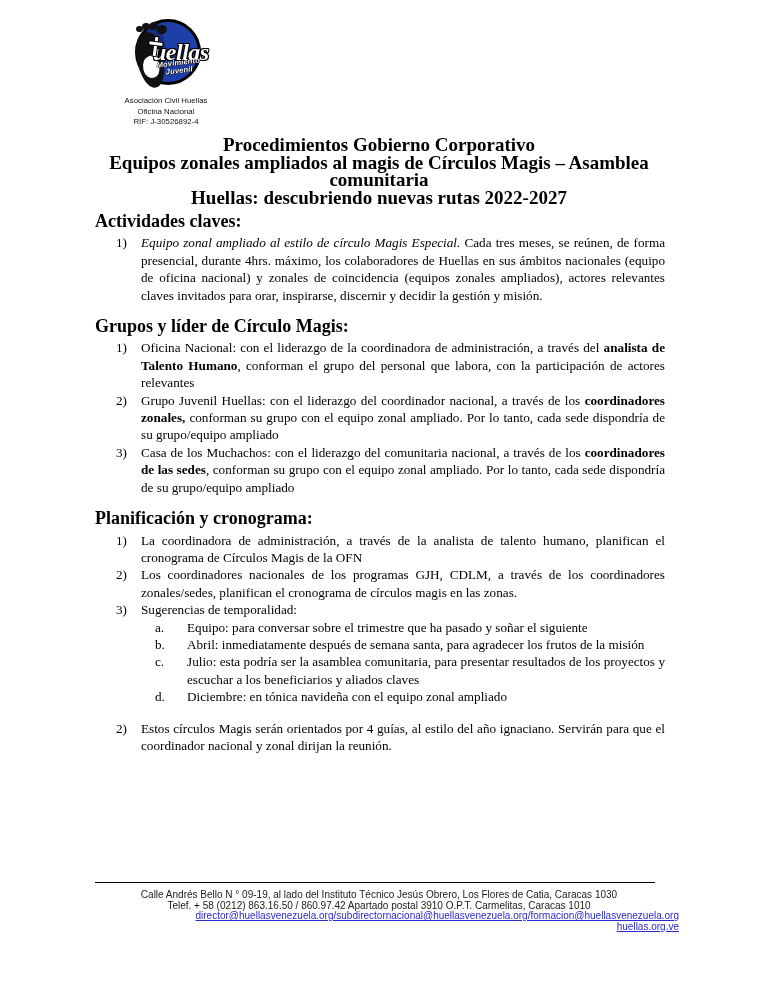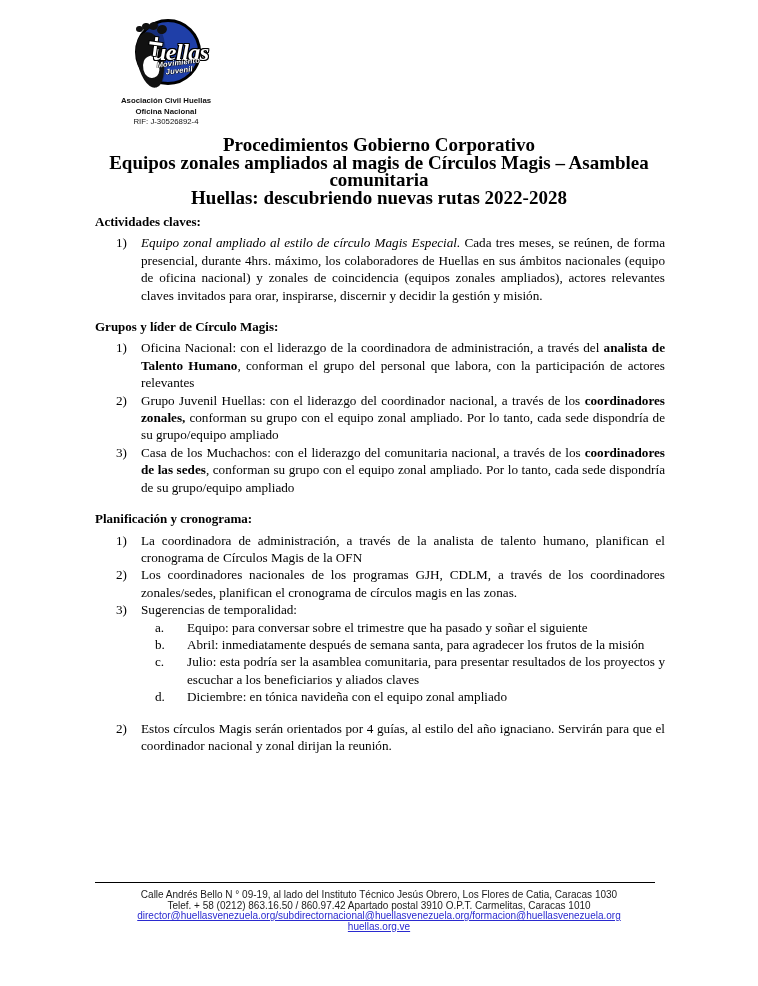--- a/index.html
+++ b/index.html
@@ -153,7 +153,7 @@
     line-height: 10.5px;
     color: #111111;
   }
-  .lh-line.b { font-weight: bold; }
+  .lh-line.b { font-weight: normal; }
 
   
   .doc-title {

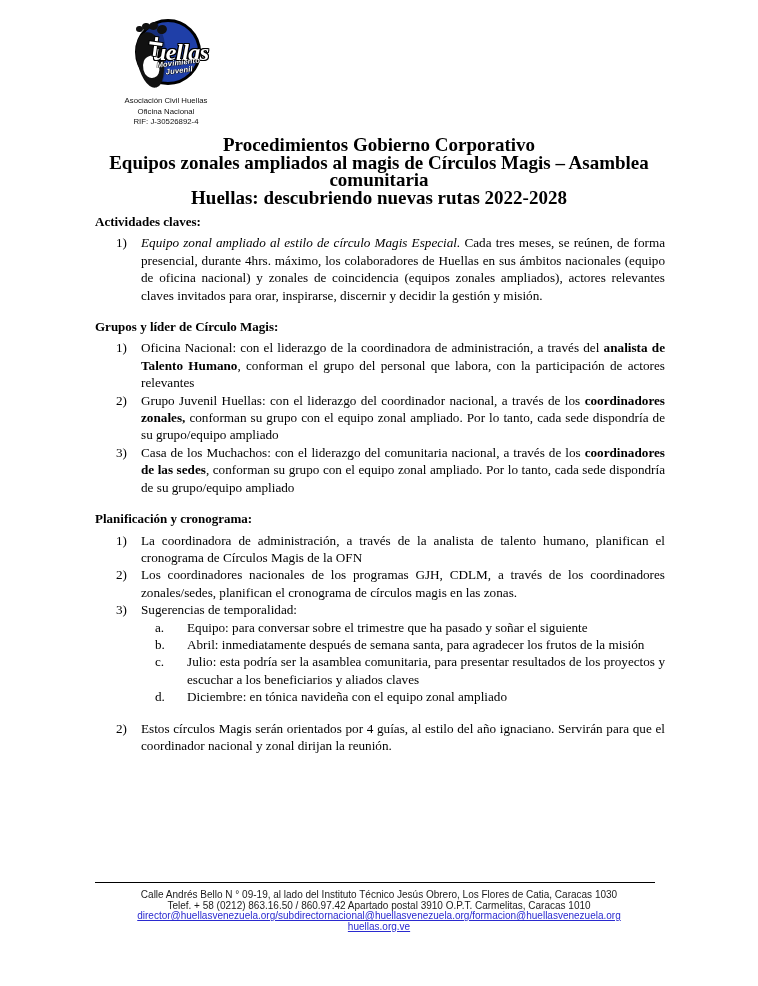--- a/index.html
+++ b/index.html
@@ -280,7 +280,7 @@
   <div class="doc-title">
     <div>Procedimientos Gobierno Corporativo</div>
     <div>Equipos zonales ampliados al magis de Círculos Magis – Asamblea comunitaria</div>
-    <div>Huellas: descubriendo nuevas rutas 2022-2028</div>
+    <div>Huellas: descubriendo nuevas rutas 2022-2027</div>
   </div>
 
   <div class="content" id="content-root">

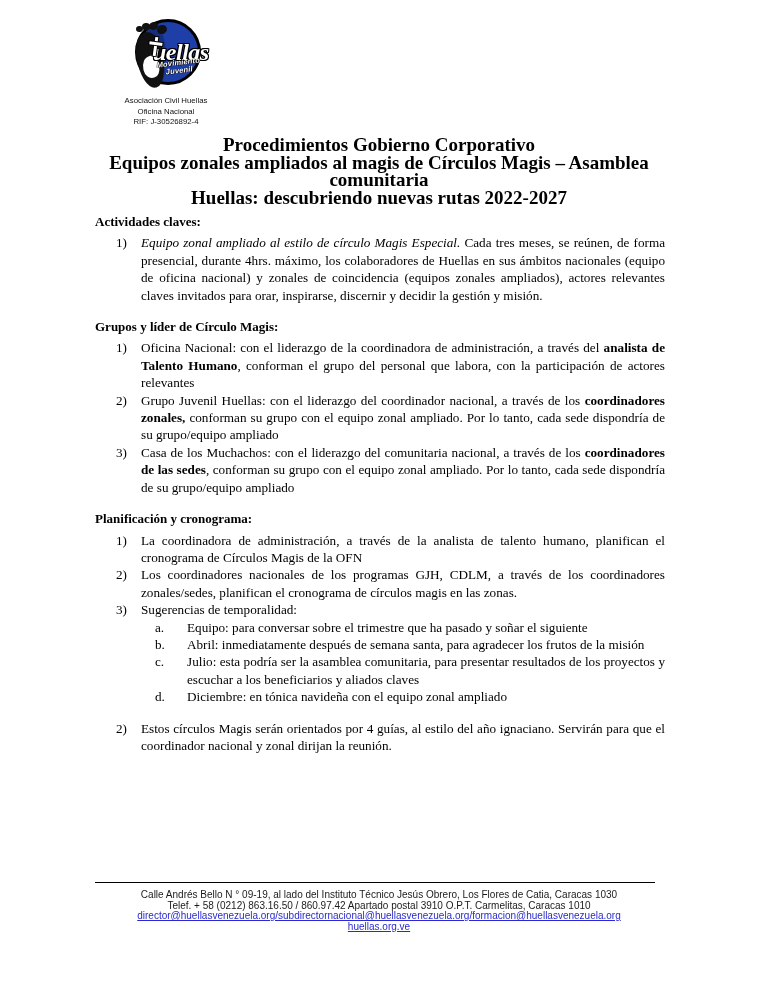--- a/index.html
+++ b/index.html
@@ -177,7 +177,7 @@
     line-height: 17.4px;
   }
   h2.section {
-    font-size: 13px;
+    font-size: 18px;
     font-weight: bold;
     margin: 0 0 4px 0;
     padding: 0;

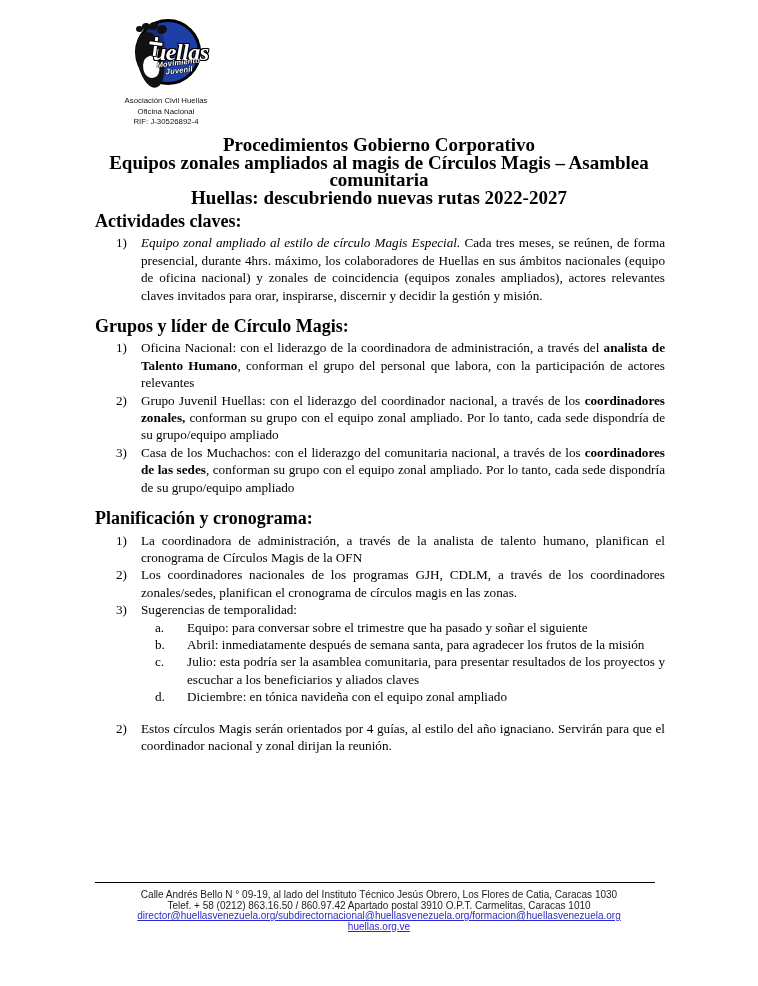--- a/index.html
+++ b/index.html
@@ -249,6 +249,7 @@
     color: #2a2ad0;
     text-decoration: underline;
     display: block;
+    text-align: right;
   }
 </style>
 </head>

